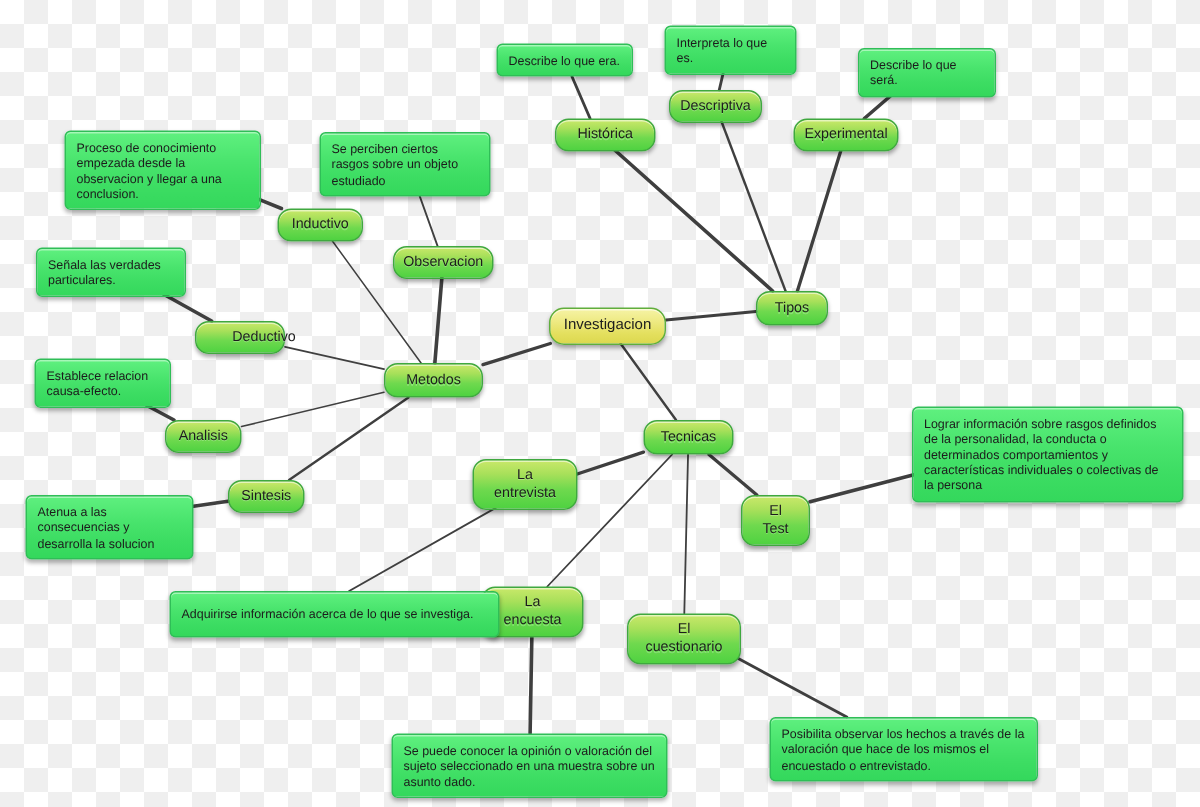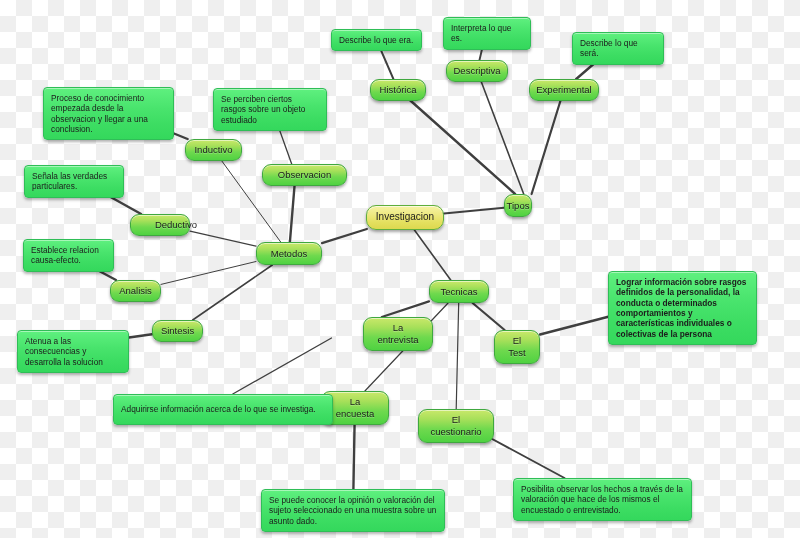--- a/index.html
+++ b/index.html
@@ -116,7 +116,7 @@
       <div class="node concept" style="left: 130px; top: 214px; width: 60px; min-height: 21px; padding-left: 40px;"><span class="txt">Deductivo</span></div>
       <div class="node concept" style="left: 110px; top: 280px; width: 51px; min-height: 21px;"><span class="txt">Analisis</span></div>
       <div class="node concept" style="left: 152px; top: 320px; width: 51px; min-height: 21px;"><span class="txt">Sintesis</span></div>
-      <div class="node concept" style="left: 370px; top: 79px; width: 56px; min-height: 21px;"><span class="txt">Histórica</span></div>
+      <div class="node concept" style="left: 370px; top: 79px; width: 67px; min-height: 21px;"><span class="txt">Histórica</span></div>
       <div class="node concept" style="left: 446px; top: 60px; width: 62px; min-height: 21px;"><span class="txt">Descriptiva</span></div>
       <div class="node concept" style="left: 529px; top: 79px; width: 70px; min-height: 21px;"><span class="txt">Experimental</span></div>
       <div class="node concept" style="left: 315px; top: 317px; width: 70px; min-height: 21px; margin-left: 48px;"><span class="txt">La entrevista</span></div>

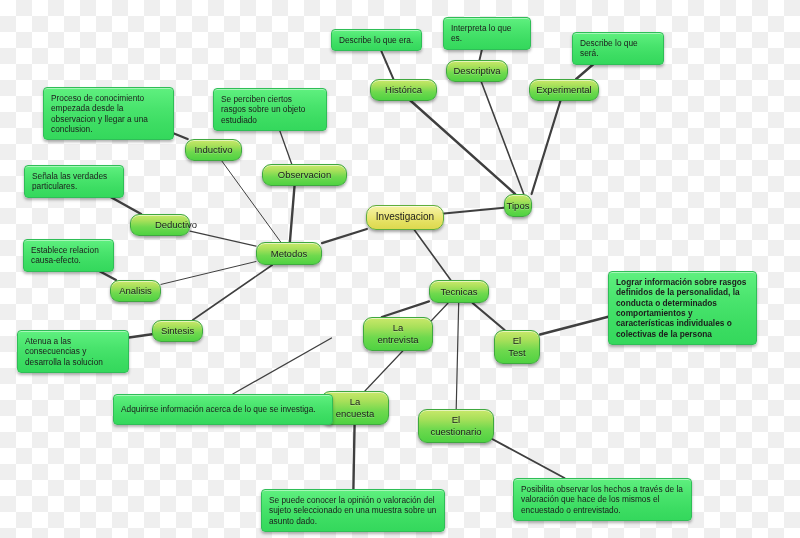--- a/index.html
+++ b/index.html
@@ -112,7 +112,7 @@
       <div class="node concept" style="left: 504px; top: 194px; width: 28px; min-height: 23px;"><span class="txt">Tipos</span></div>
       <div class="node concept" style="left: 429px; top: 280px; width: 60px; min-height: 23px;"><span class="txt">Tecnicas</span></div>
       <div class="node concept" style="left: 185px; top: 139px; width: 57px; min-height: 21px;"><span class="txt">Inductivo</span></div>
-      <div class="node concept" style="left: 262px; top: 164px; width: 85px; min-height: 21px;"><span class="txt">Observacion</span></div>
+      <div class="node concept" style="left: 262px; top: 164px; width: 67px; min-height: 21px;"><span class="txt">Observacion</span></div>
       <div class="node concept" style="left: 130px; top: 214px; width: 60px; min-height: 21px; padding-left: 40px;"><span class="txt">Deductivo</span></div>
       <div class="node concept" style="left: 110px; top: 280px; width: 51px; min-height: 21px;"><span class="txt">Analisis</span></div>
       <div class="node concept" style="left: 152px; top: 320px; width: 51px; min-height: 21px;"><span class="txt">Sintesis</span></div>

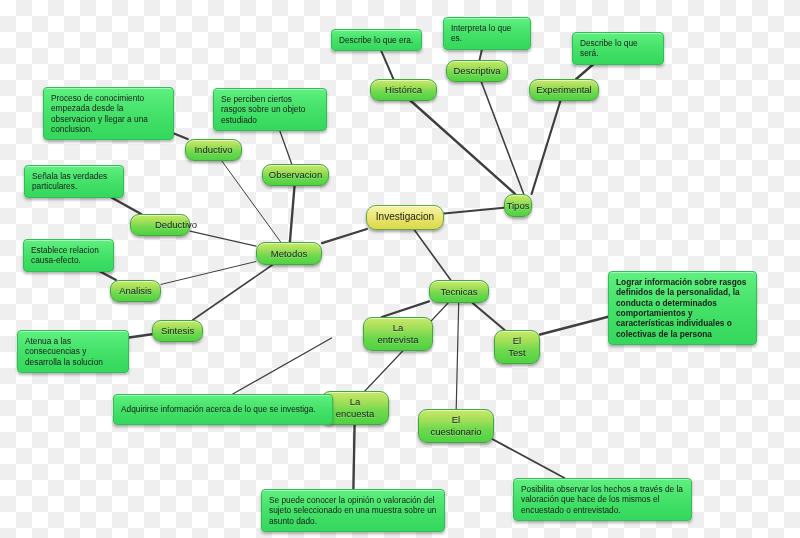--- a/index.html
+++ b/index.html
@@ -109,7 +109,7 @@
   <div id="nodes">
       <div class="node root" style="left: 366px; top: 205px; width: 78px; min-height: 24px;"><span class="txt">Investigacion</span></div>
       <div class="node concept" style="left: 256px; top: 242px; width: 66px; min-height: 23px;"><span class="txt">Metodos</span></div>
-      <div class="node concept" style="left: 504px; top: 194px; width: 28px; min-height: 23px;"><span class="txt">Tipos</span></div>
+      <div class="node concept" style="left: 504px; top: 194px; width: 48px; min-height: 23px;"><span class="txt">Tipos</span></div>
       <div class="node concept" style="left: 429px; top: 280px; width: 60px; min-height: 23px;"><span class="txt">Tecnicas</span></div>
       <div class="node concept" style="left: 185px; top: 139px; width: 57px; min-height: 21px;"><span class="txt">Inductivo</span></div>
       <div class="node concept" style="left: 262px; top: 164px; width: 67px; min-height: 21px;"><span class="txt">Observacion</span></div>

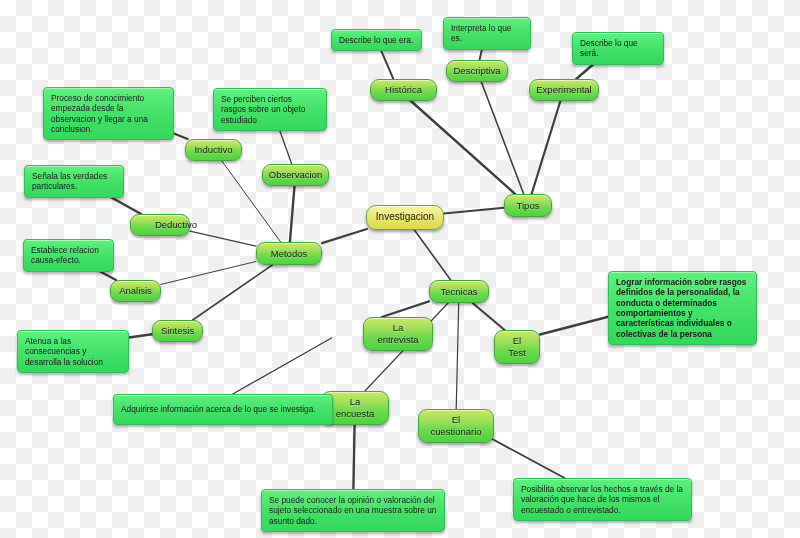--- a/index.html
+++ b/index.html
@@ -131,7 +131,7 @@
       <div class="node leaf" style="left: 331px; top: 29px; width: 91px; min-height: 22px;"><span class="txt">Describe lo que era.</span></div>
       <div class="node leaf" style="left: 443px; top: 17px; width: 88px; min-height: 22px;"><span class="txt">Interpreta lo que es.</span></div>
       <div class="node leaf" style="left: 572px; top: 32px; width: 92px; min-height: 22px;"><span class="txt">Describe lo que será.</span></div>
-      <div class="node leaf" style="left: 608px; top: 271px; width: 149px; min-height: 44px; font-weight: bold;"><span class="txt">Lograr información sobre rasgos definidos de la personalidad, la conducta o determinados comportamientos y características individuales o colectivas de la persona</span></div>
+      <div class="node leaf" style="left: 608px; top: 271px; width: 181px; min-height: 44px;"><span class="txt">Lograr información sobre rasgos definidos de la personalidad, la conducta o determinados comportamientos y características individuales o colectivas de la persona</span></div>
       <div class="node leaf" style="left: 113px; top: 394px; width: 220px; min-height: 31px;"><span class="txt">Adquirirse información acerca de lo que se investiga.</span></div>
       <div class="node leaf" style="left: 261px; top: 489px; width: 184px; min-height: 41px;"><span class="txt">Se puede conocer la opinión o valoración del sujeto seleccionado en una muestra sobre un asunto dado.</span></div>
       <div class="node leaf" style="left: 513px; top: 478px; width: 179px; min-height: 41px;"><span class="txt">Posibilita observar los hechos a través de la valoración que hace de los mismos el encuestado o entrevistado.</span></div>

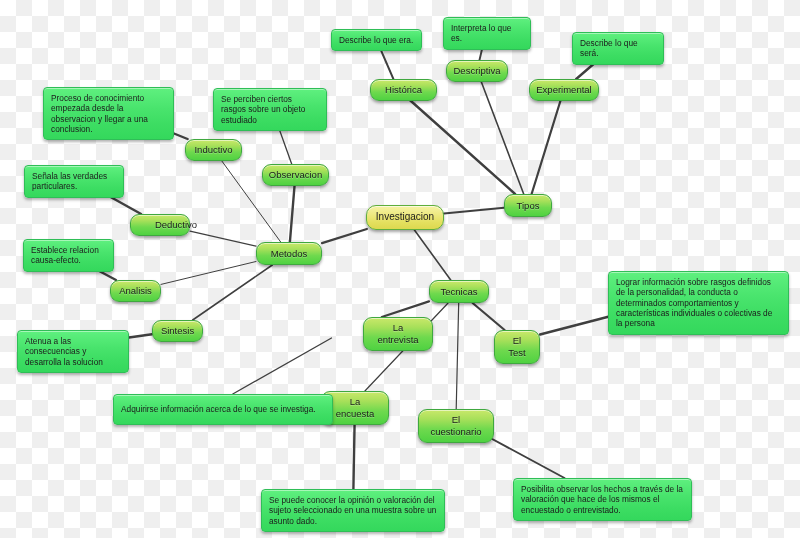--- a/index.html
+++ b/index.html
@@ -119,7 +119,7 @@
       <div class="node concept" style="left: 370px; top: 79px; width: 67px; min-height: 21px;"><span class="txt">Histórica</span></div>
       <div class="node concept" style="left: 446px; top: 60px; width: 62px; min-height: 21px;"><span class="txt">Descriptiva</span></div>
       <div class="node concept" style="left: 529px; top: 79px; width: 70px; min-height: 21px;"><span class="txt">Experimental</span></div>
-      <div class="node concept" style="left: 315px; top: 317px; width: 70px; min-height: 21px; margin-left: 48px;"><span class="txt">La entrevista</span></div>
+      <div class="node concept" style="left: 315px; top: 306px; width: 70px; min-height: 21px;"><span class="txt">La entrevista</span></div>
       <div class="node concept" style="left: 321px; top: 391px; width: 68px; min-height: 21px;"><span class="txt">La encuesta</span></div>
       <div class="node concept" style="left: 418px; top: 409px; width: 76px; min-height: 21px;"><span class="txt">El cuestionario</span></div>
       <div class="node concept" style="left: 494px; top: 330px; width: 46px; min-height: 21px;"><span class="txt">El Test</span></div>

